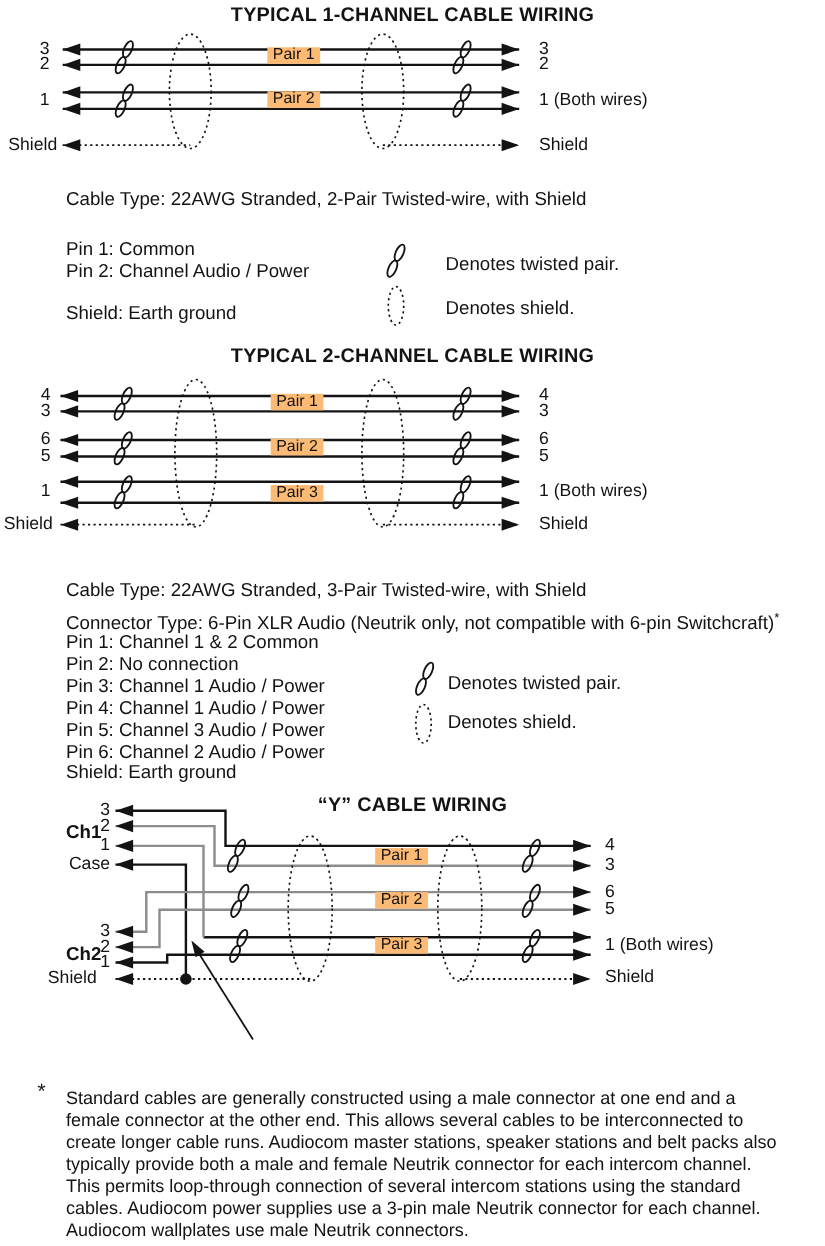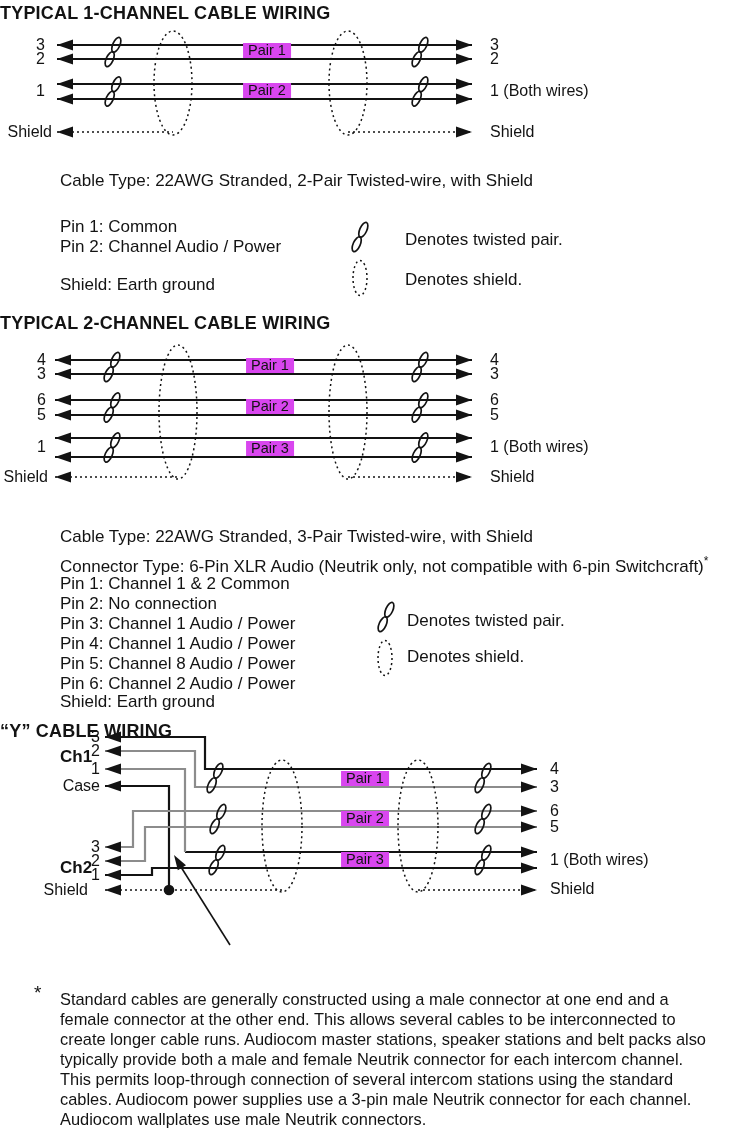--- a/index.html
+++ b/index.html
@@ -10,7 +10,7 @@
   .art { position:absolute; left:0; top:0; width:750px; height:1133px; }
   .t { position:absolute; font-size:16px; line-height:18px; color:#131313; white-space:nowrap; }
   .rl { text-align:right; }
-  .title { left:0; width:750px; text-align:left; font-weight:bold; font-size:18px; letter-spacing:.2px; white-space:nowrap; }
+  .title { left:0; width:750px; text-align:center; font-weight:bold; font-size:18px; letter-spacing:.2px; white-space:nowrap; }
   .info { font-size:17px; line-height:19px; }
   .pairlab {
     position:absolute; transform:translateX(-50%);

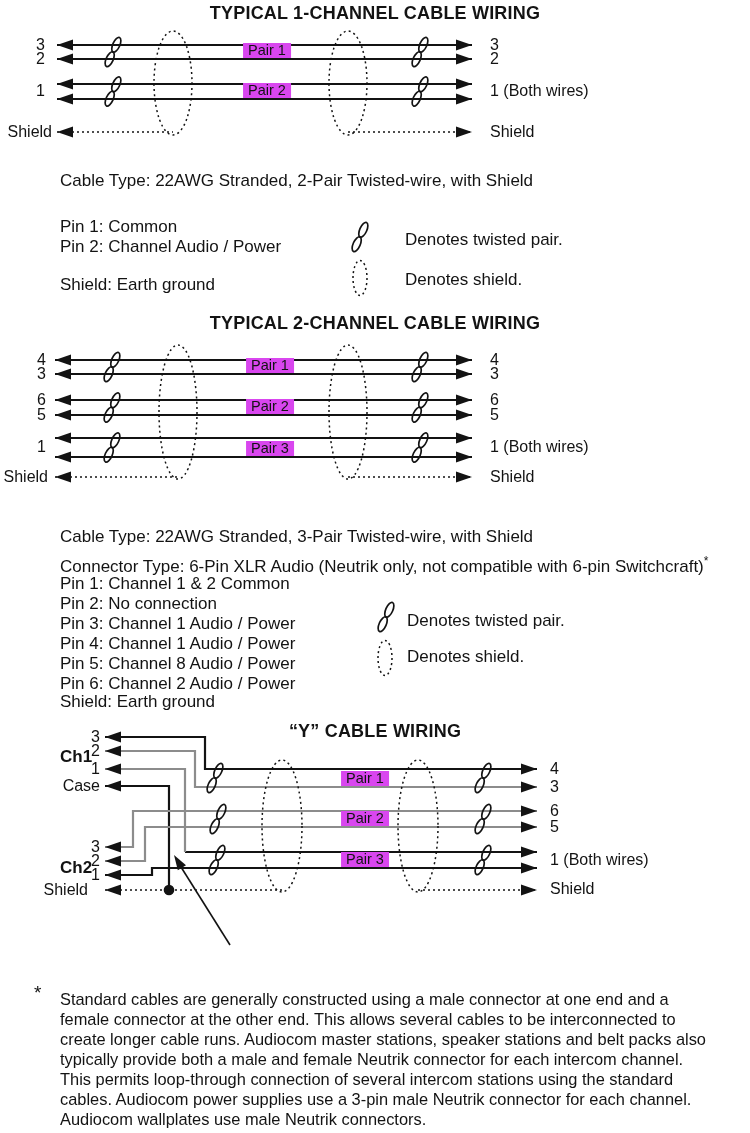--- a/index.html
+++ b/index.html
@@ -14,7 +14,7 @@
   .info { font-size:17px; line-height:19px; }
   .pairlab {
     position:absolute; transform:translateX(-50%);
-    background:#d946ef; padding:0 5px; font-size:14.5px; line-height:15px; height:15px;
+    background:#fdba74; padding:0 5px; font-size:14.5px; line-height:15px; height:15px;
     white-space:nowrap;
   }
   .bold { font-weight:bold; }

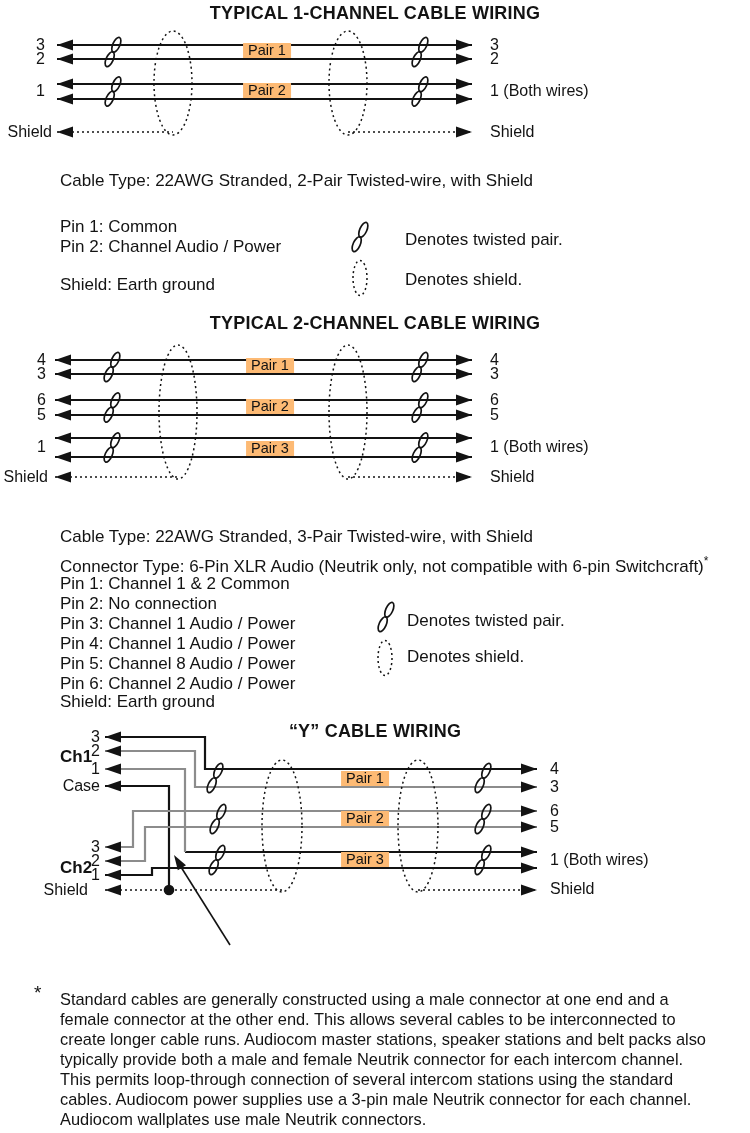--- a/index.html
+++ b/index.html
@@ -200,7 +200,7 @@
   <div class="t info" style="left:60px;top:594px">Pin 2: No connection</div>
   <div class="t info" style="left:60px;top:614px">Pin 3: Channel 1 Audio / Power</div>
   <div class="t info" style="left:60px;top:634px">Pin 4: Channel 1 Audio / Power</div>
-  <div class="t info" style="left:60px;top:654px">Pin 5: Channel 8 Audio / Power</div>
+  <div class="t info" style="left:60px;top:654px">Pin 5: Channel 3 Audio / Power</div>
   <div class="t info" style="left:60px;top:674px">Pin 6: Channel 2 Audio / Power</div>
   <div class="t info" style="left:60px;top:692px">Shield: Earth ground</div>
   <div class="t info" style="left:407px;top:611px">Denotes twisted pair.</div>

